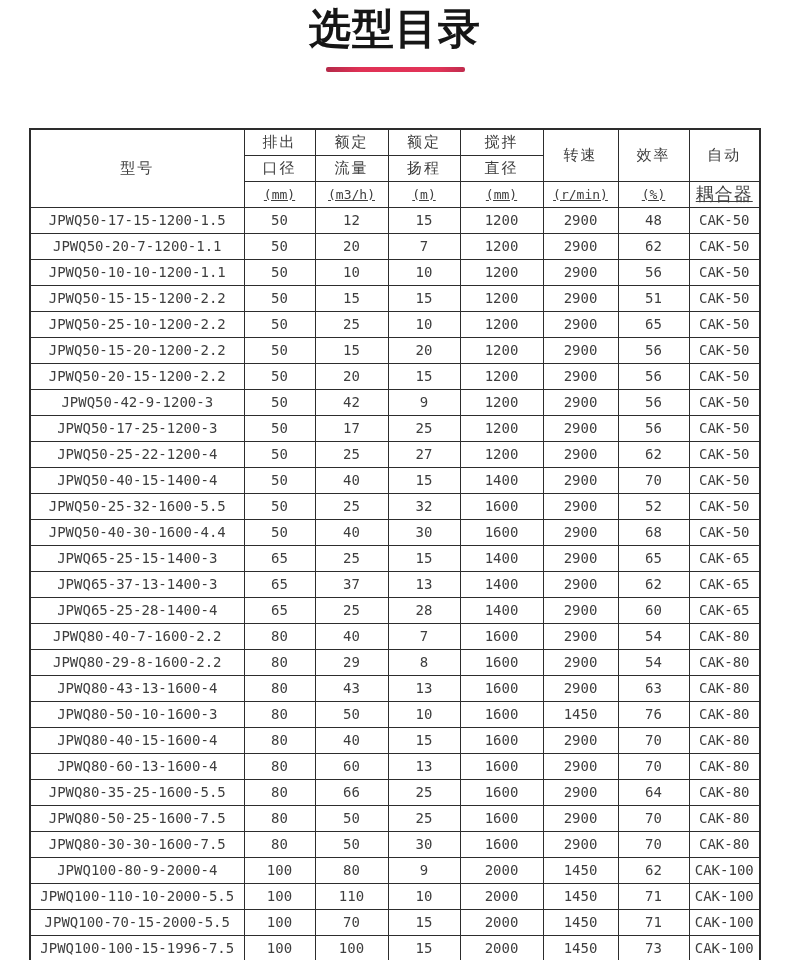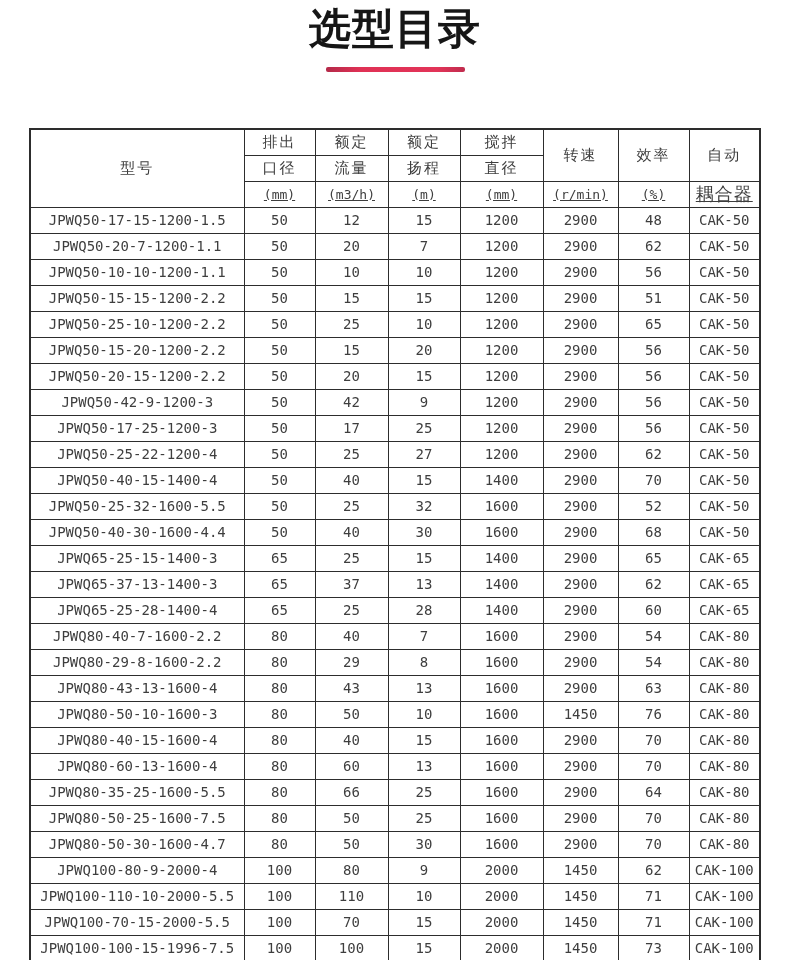--- a/index.html
+++ b/index.html
@@ -351,7 +351,7 @@
           <td>CAK-80</td>
         </tr>
         <tr>
-          <td>JPWQ80-50-30-1600-4.7</td>
+          <td>JPWQ80-30-30-1600-7.5</td>
           <td>80</td>
           <td>50</td>
           <td>30</td>

